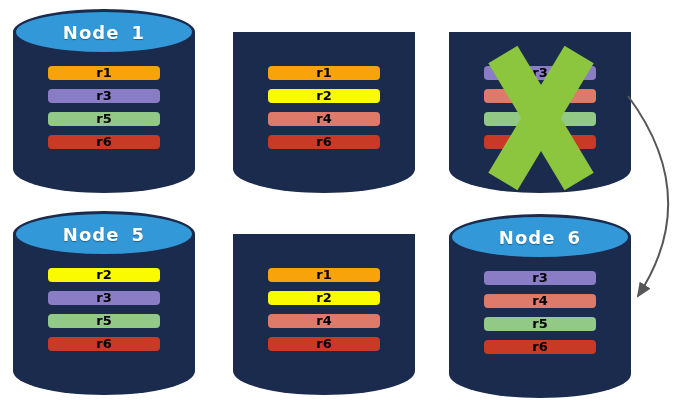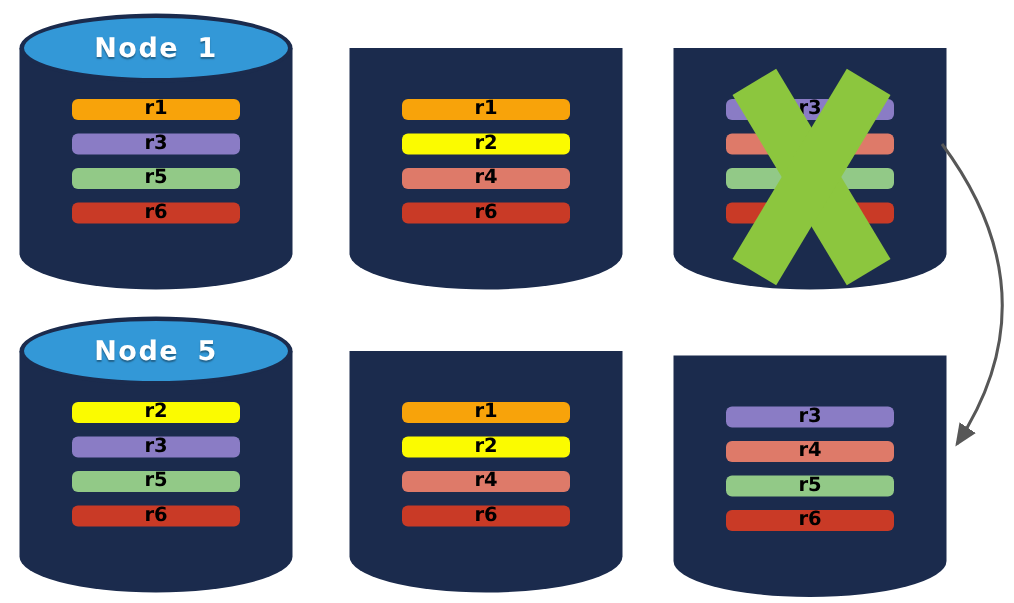--- a/index.html
+++ b/index.html
@@ -146,6 +146,9 @@
 
   <div class="node" style="left:449px; top:214px;">
     <div class="cyl-body"></div>
+    <div class="cyl-top">
+      <span class="node-title">Node 6</span>
+    </div>
     <div class="bars">
       <div class="bar" style="background: rgb(138, 124, 197);">r3</div>
       <div class="bar" style="background: rgb(222, 122, 105);">r4</div>

